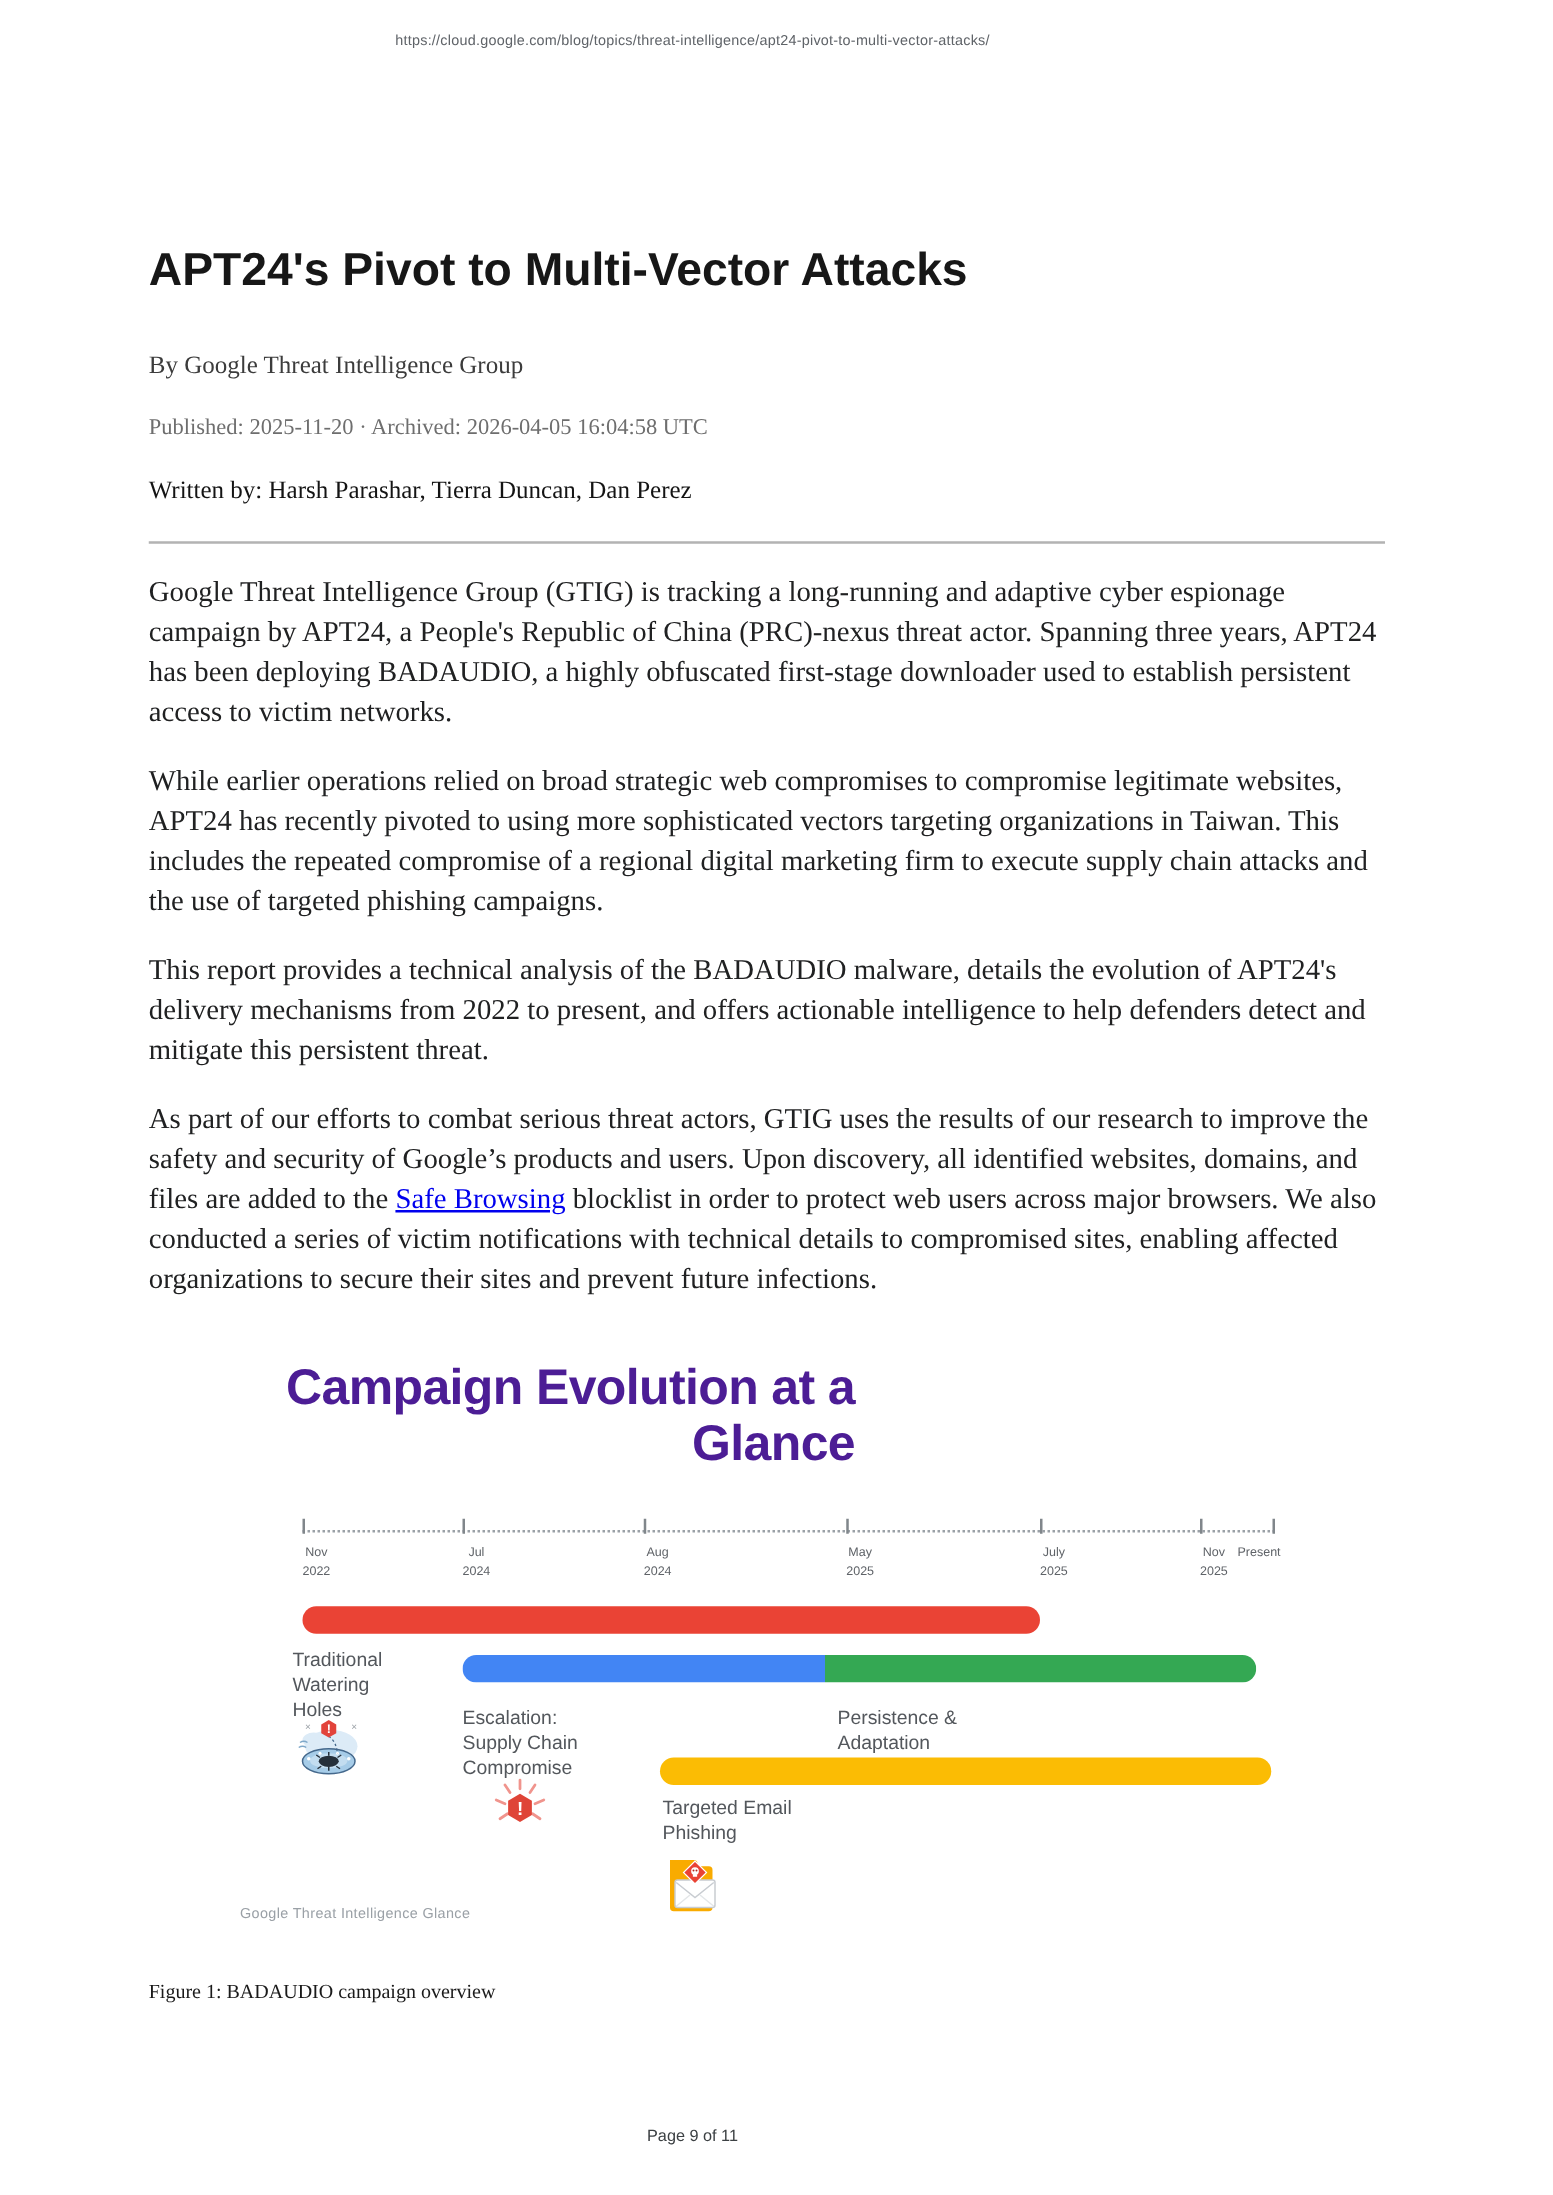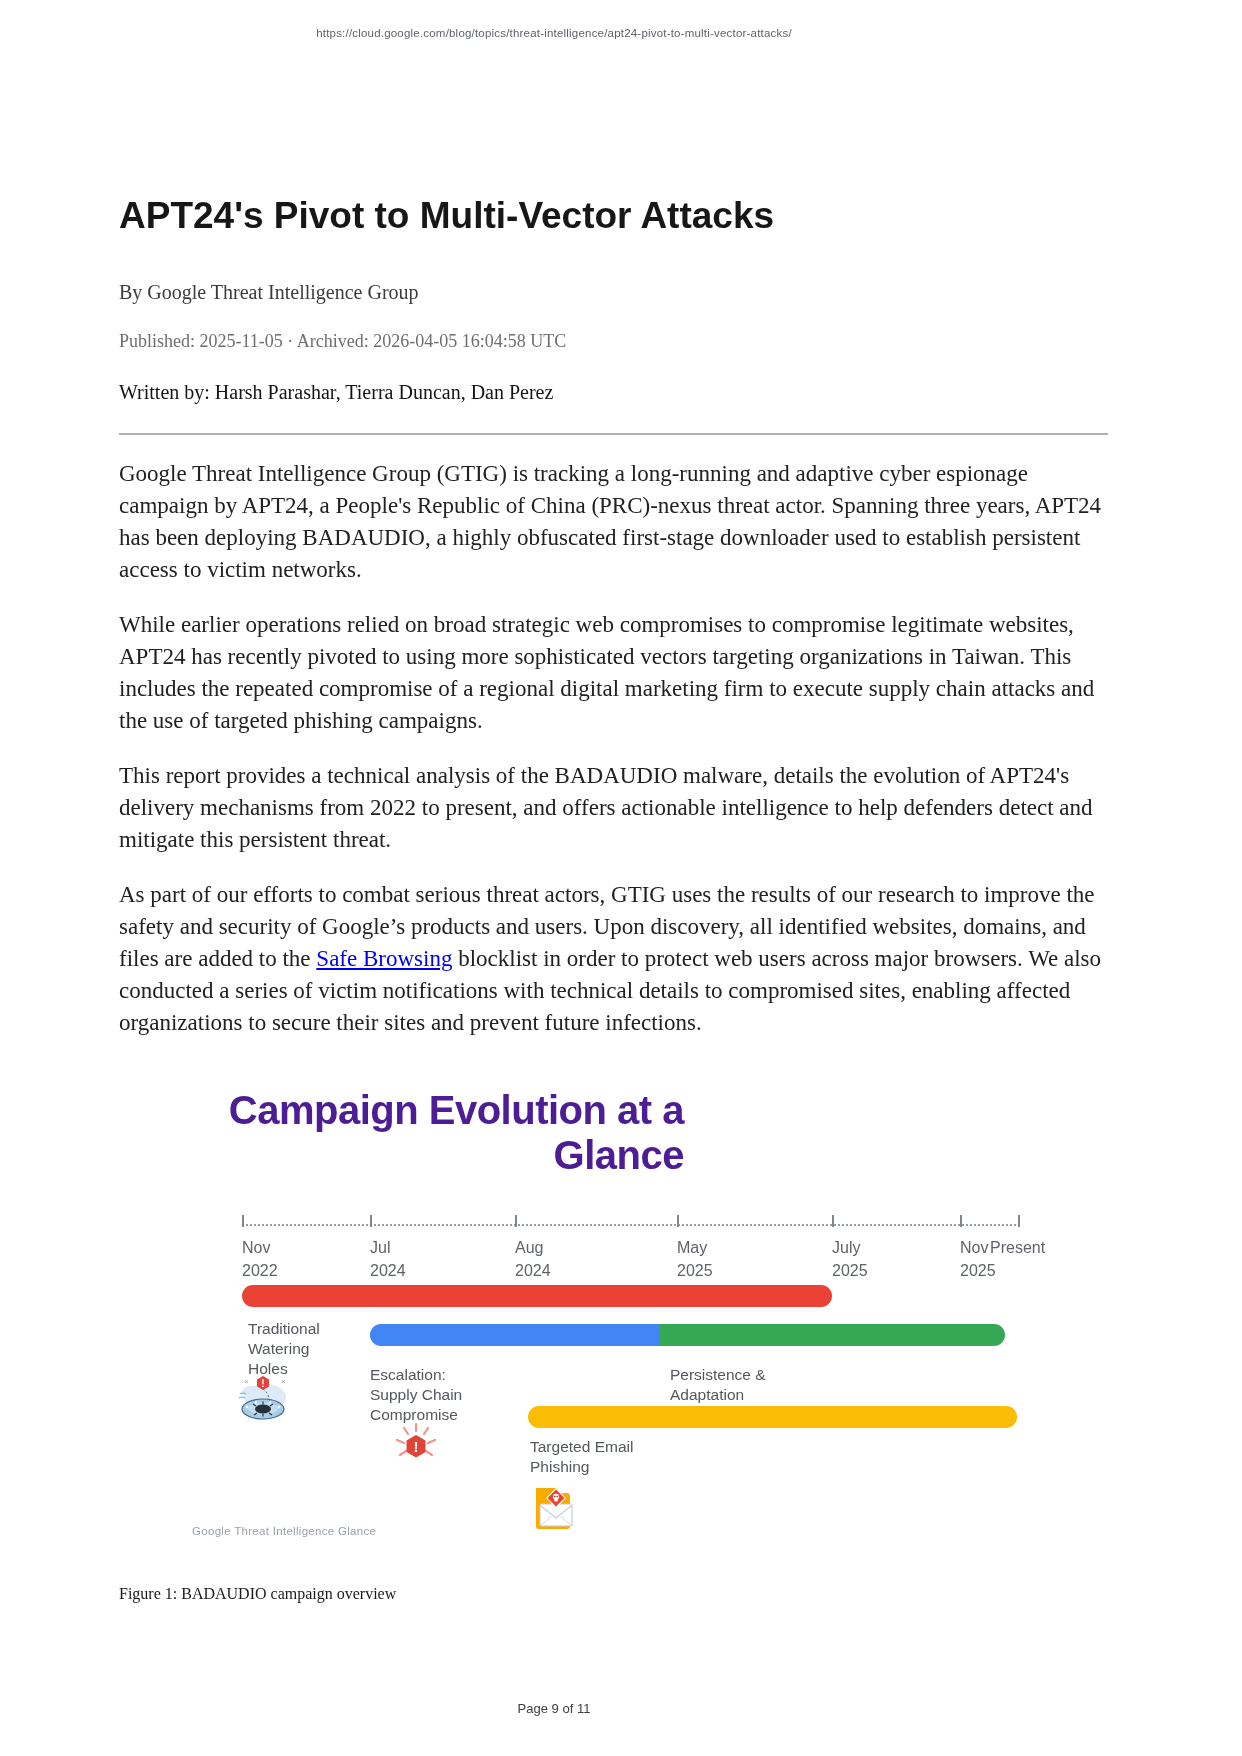--- a/index.html
+++ b/index.html
@@ -58,7 +58,7 @@
   <div class="content">
     <h1 class="title">APT24's Pivot to Multi-Vector Attacks</h1>
     <div class="byline">By Google Threat Intelligence Group</div>
-    <div class="publine">Published: 2025-11-05 · Archived: 2026-04-05 16:04:58 UTC</div>
+    <div class="publine">Published: 2025-11-20 · Archived: 2026-04-05 16:04:58 UTC</div>
     <div class="writtenby">Written by: Harsh Parashar, Tierra Duncan, Dan Perez</div>
     <hr class="rule">
     <p>Google Threat Intelligence Group (GTIG) is tracking a long-running and adaptive cyber espionage campaign by APT24, a People's Republic of China (PRC)-nexus threat actor. Spanning three years, APT24 has been deploying BADAUDIO, a highly obfuscated first-stage downloader used to establish persistent access to victim networks.</p>

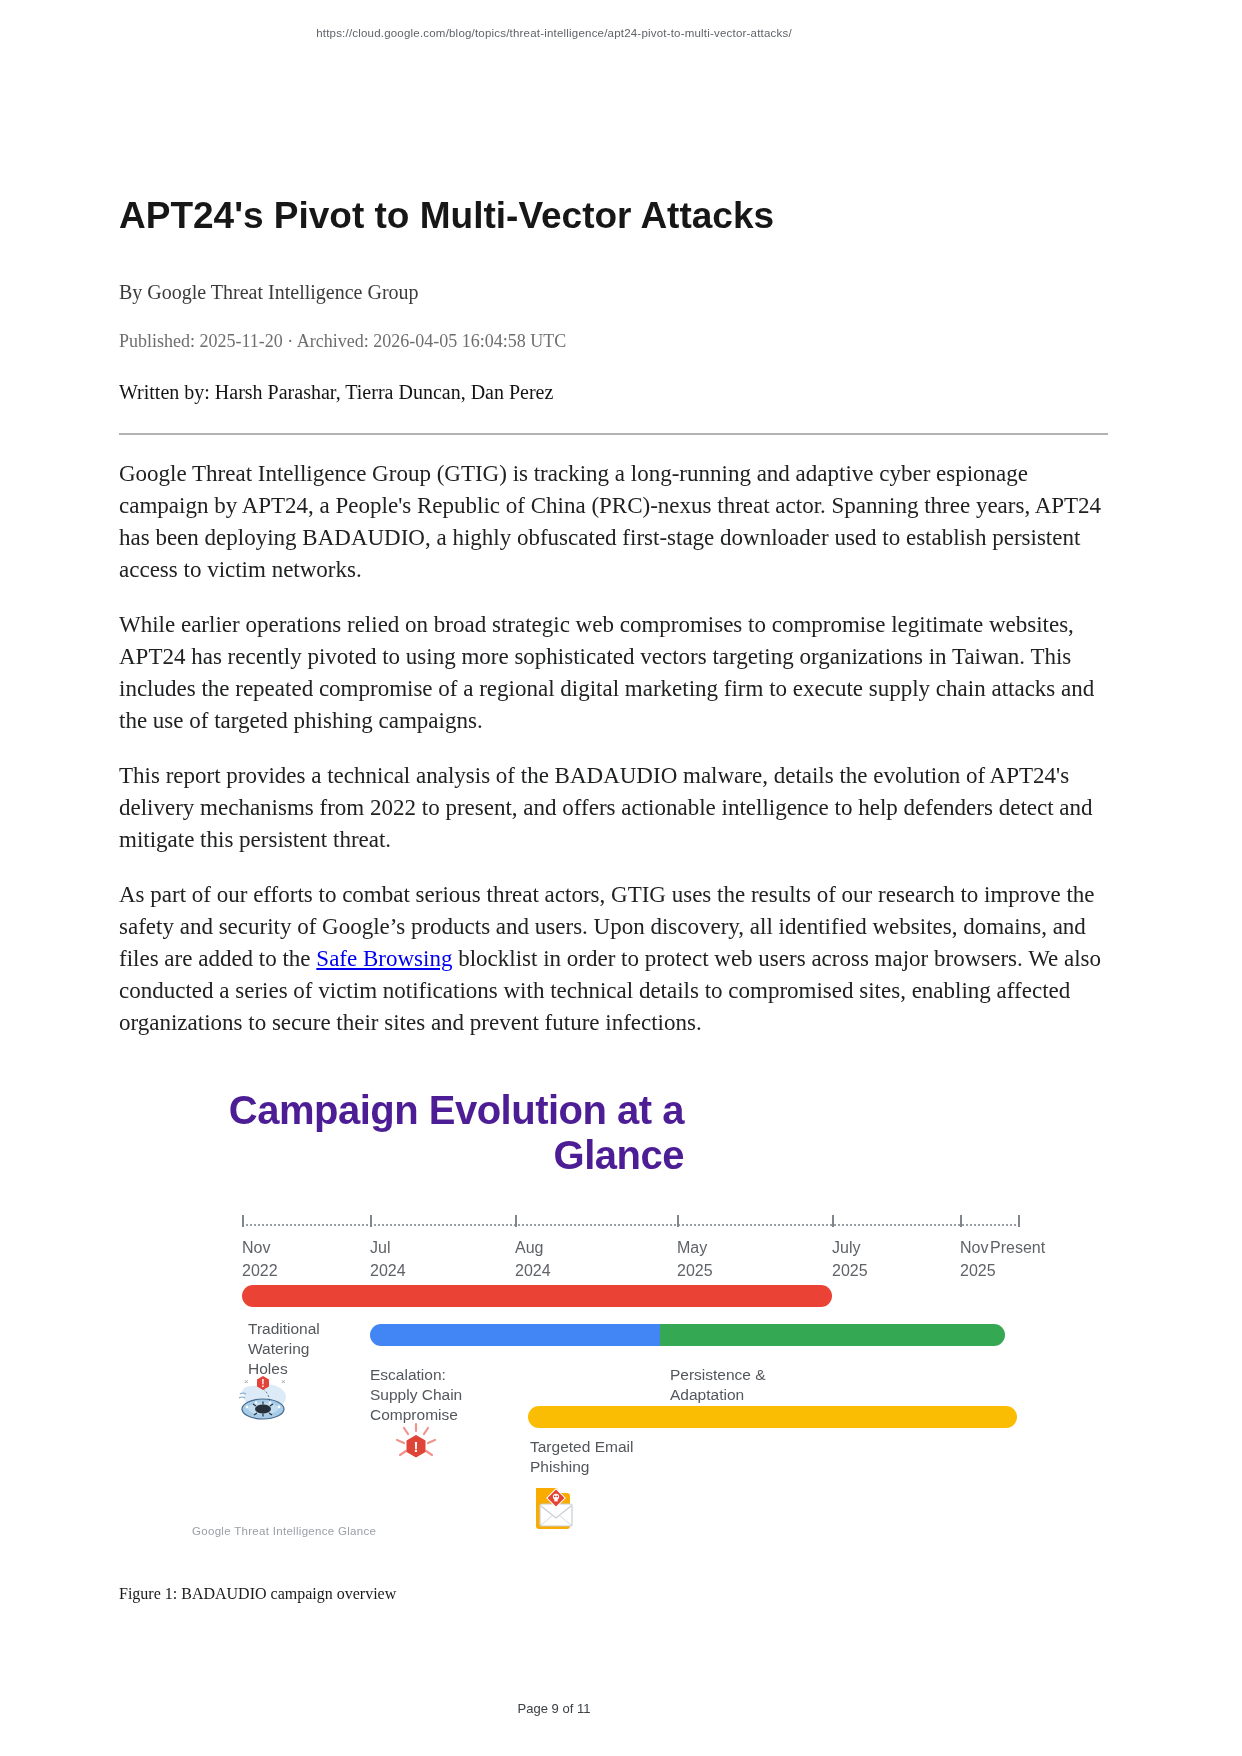--- a/index.html
+++ b/index.html
@@ -25,8 +25,8 @@
   .tl-line{position:absolute;left:70px;top:136px;width:778px;border-top:2px dotted #9aa0a6;}
   .tick{position:absolute;top:127px;}
   .tick-mark{position:absolute;left:0;top:0;width:2px;height:12px;background:#80868b;}
-  .tick-label{position:absolute;left:0;top:21px;font-size:16px;line-height:1.45;color:#5f6368;
-              white-space:nowrap;font-weight:500;}
+  .tick-label{position:absolute;left:0;top:21px;font-size:10px;line-height:1.45;color:#5f6368;
+              white-space:nowrap;font-weight:500;text-align:center;}
   .tick.present .tick-label{left:-28px;}
   .bar{position:absolute;height:22px;border-radius:11px;}
   .bar-red{left:70px;top:197px;width:590px;background:#EA4335;}

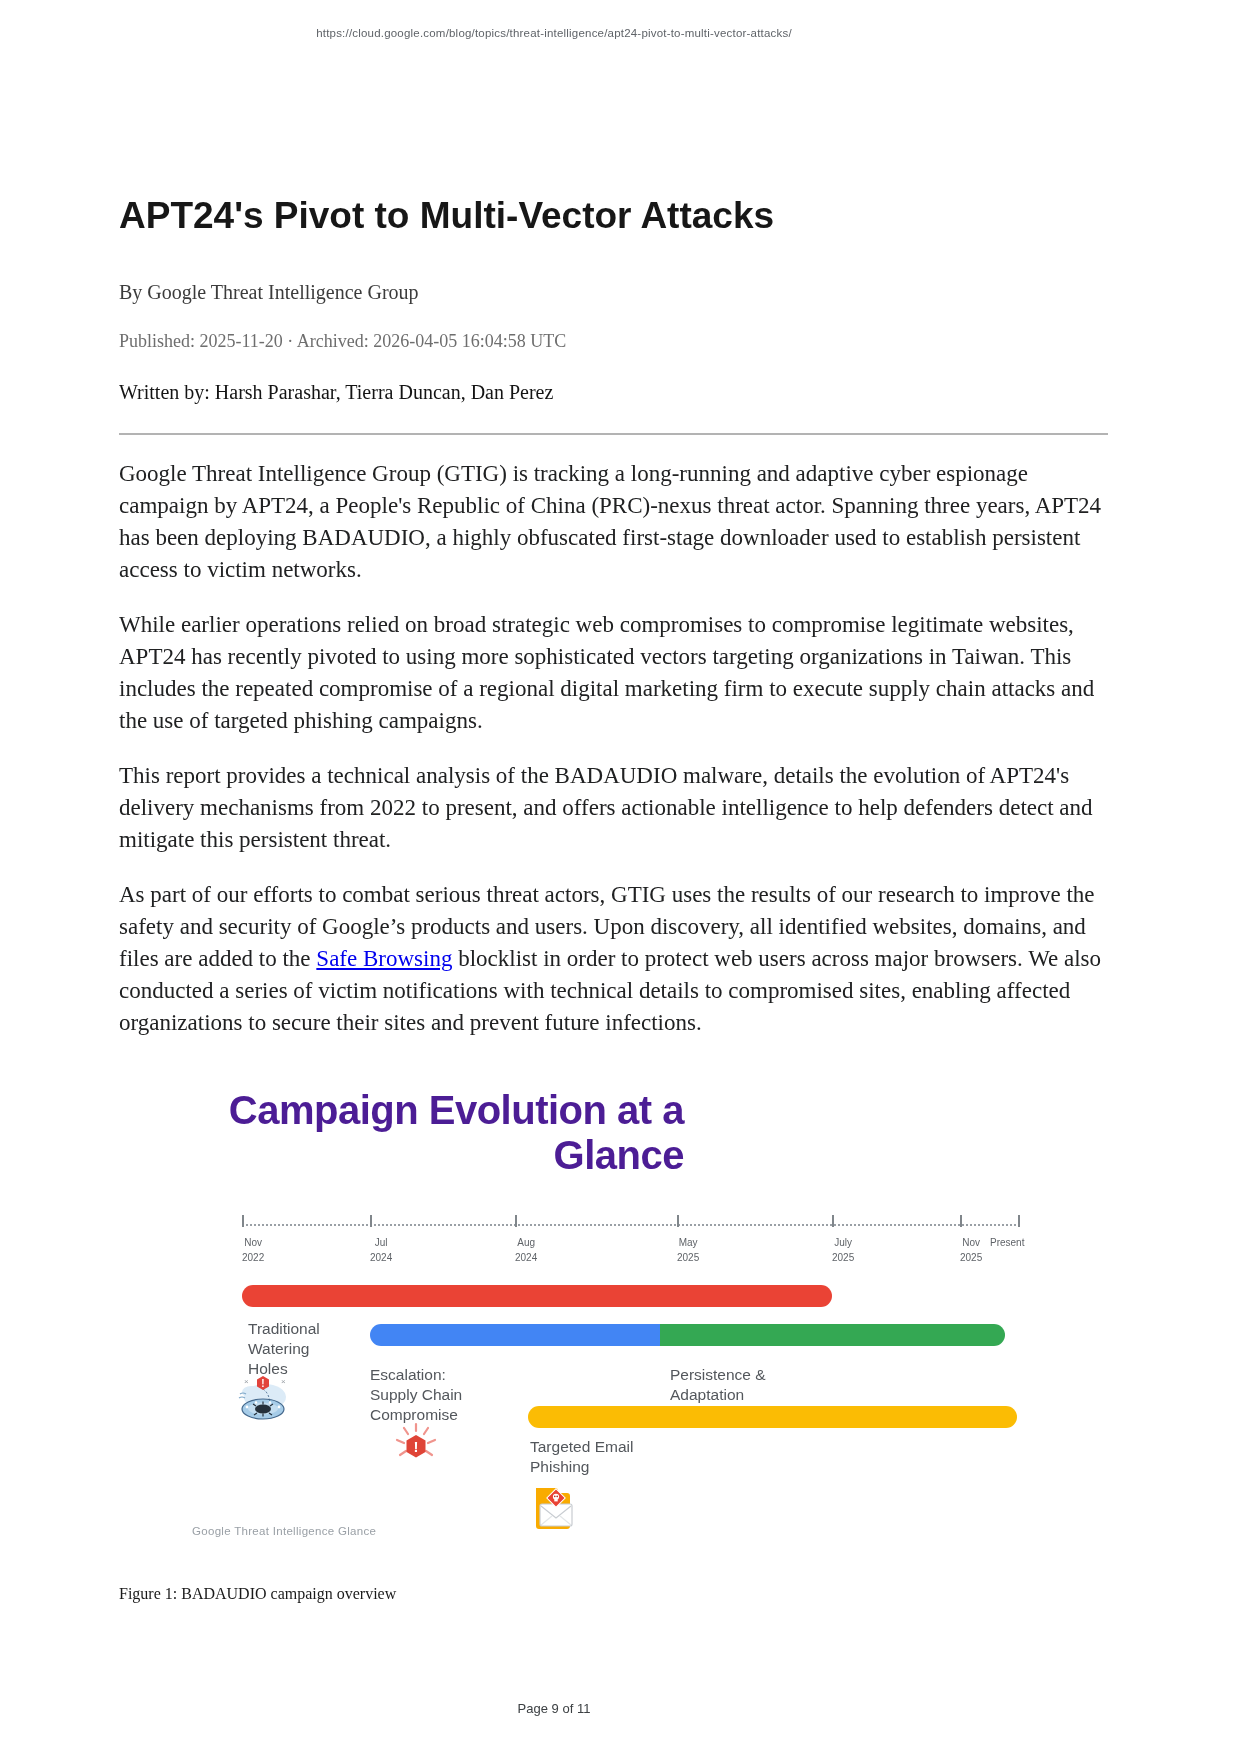--- a/index.html
+++ b/index.html
@@ -35,7 +35,7 @@
   .seg-green{flex:1;background:#34A853;}
   .bar-yellow{left:356px;top:318px;width:489px;background:#FBBC04;}
   .bar-label{position:absolute;font-size:15.5px;line-height:1.3;color:#53575c;}
-  .lbl-traditional{left:76px;top:231px;width:100px;}
+  .lbl-traditional{left:62px;top:231px;width:100px;}
   .lbl-escalation{left:198px;top:277px;width:122px;}
   .lbl-persistence{left:498px;top:277px;width:132px;}
   .lbl-phishing{left:358px;top:349px;width:132px;}

